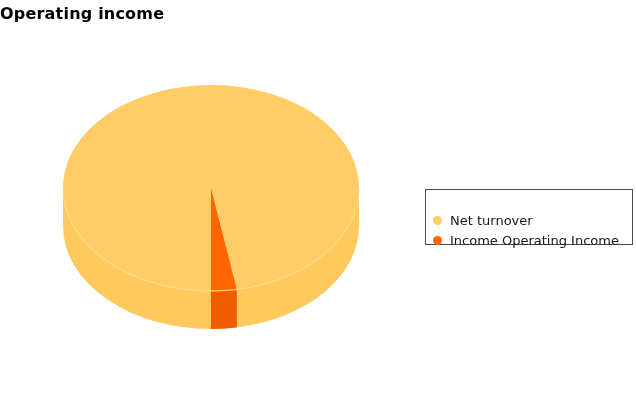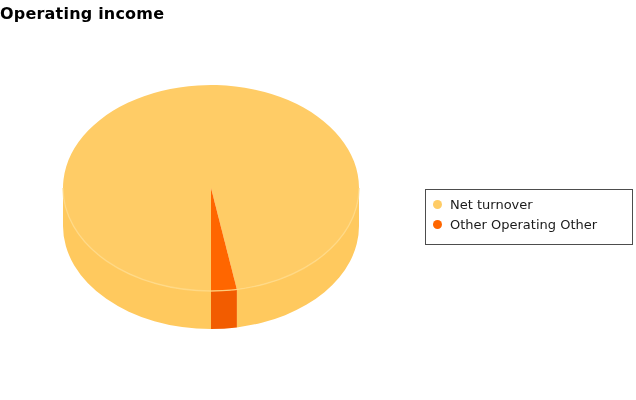--- a/index.html
+++ b/index.html
@@ -56,7 +56,7 @@
     border: 1px solid #4d4d4d;
     background: #ffffff;
     box-sizing: border-box;
-    padding: 4px 0 0 0;
+    padding: 20px 0 0 0;
   }
 
   .legend-row {

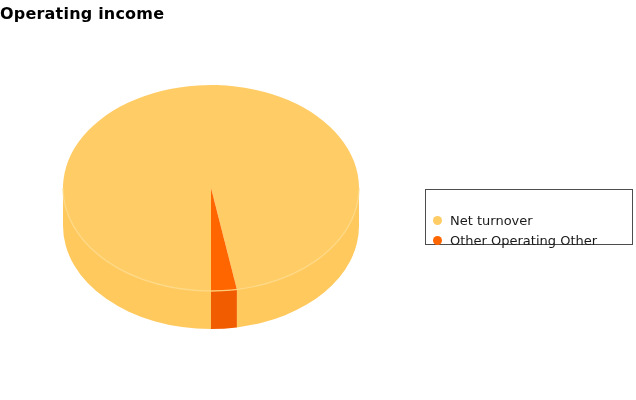--- a/index.html
+++ b/index.html
@@ -127,7 +127,7 @@
 
     <div class="legend-row">
       <span class="legend-swatch" style="background:#ff6600"></span>
-      <span class="legend-label">Other Operating Other</span>
+      <span class="legend-label">Income Operating Income</span>
     </div>
 
   </div>

